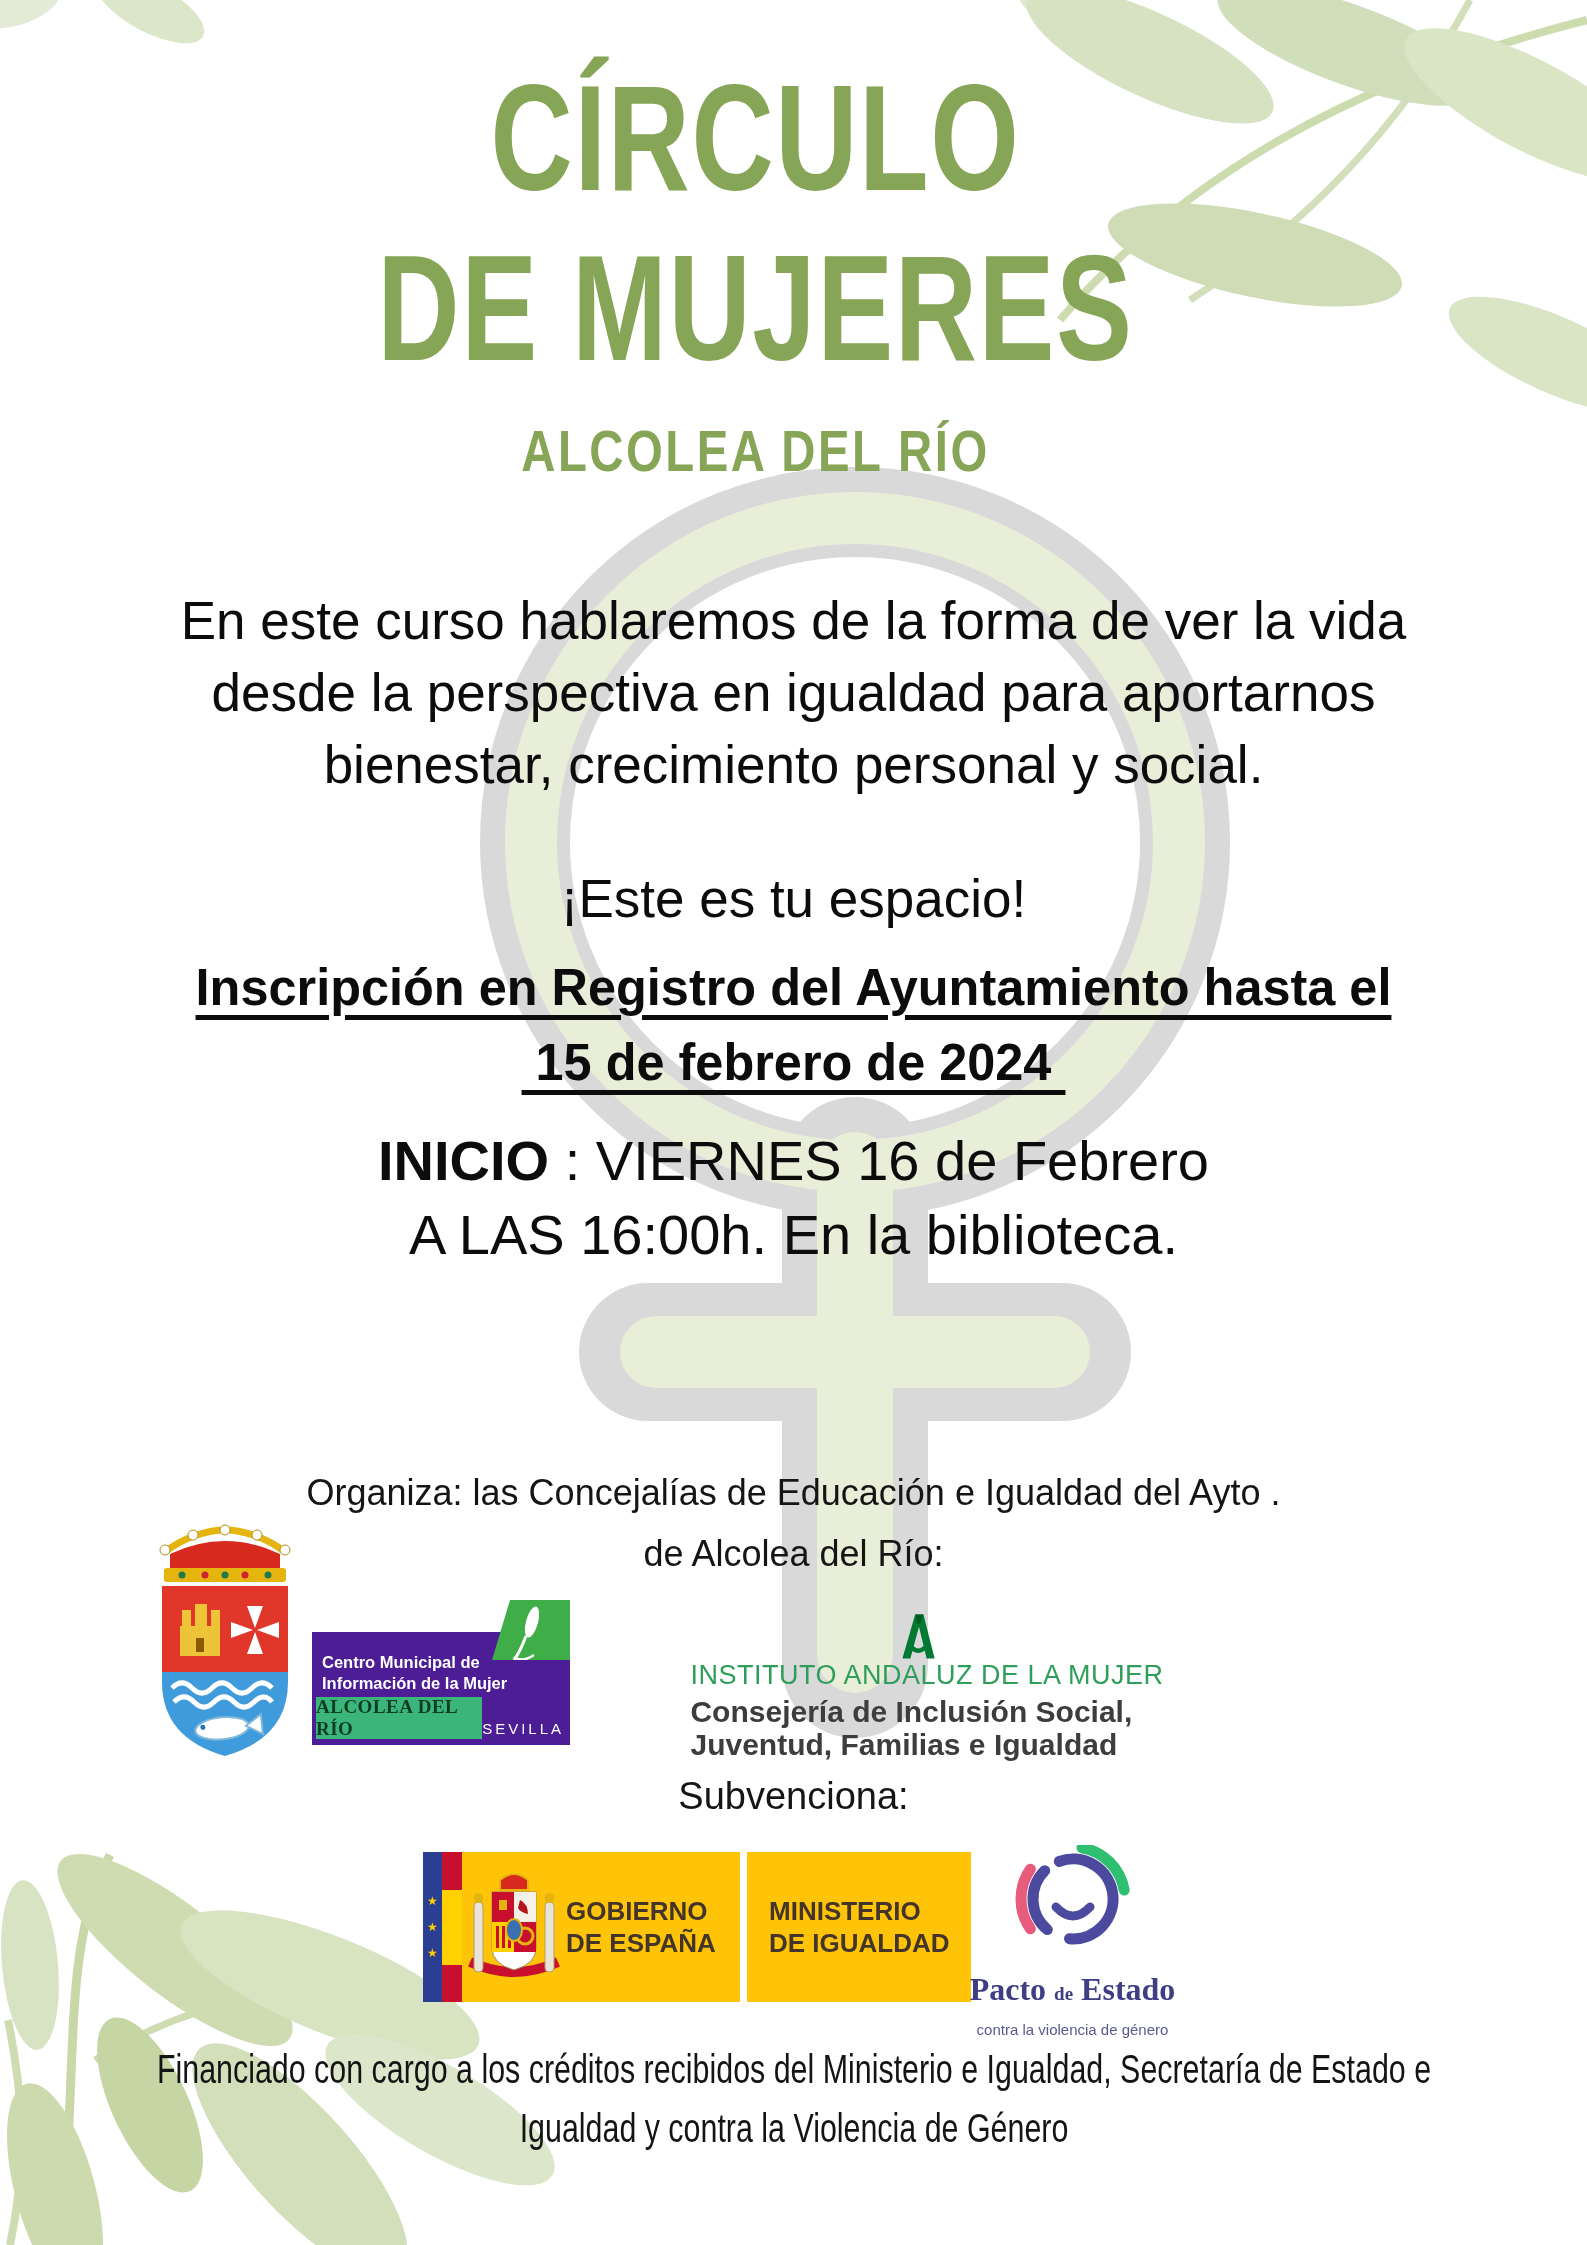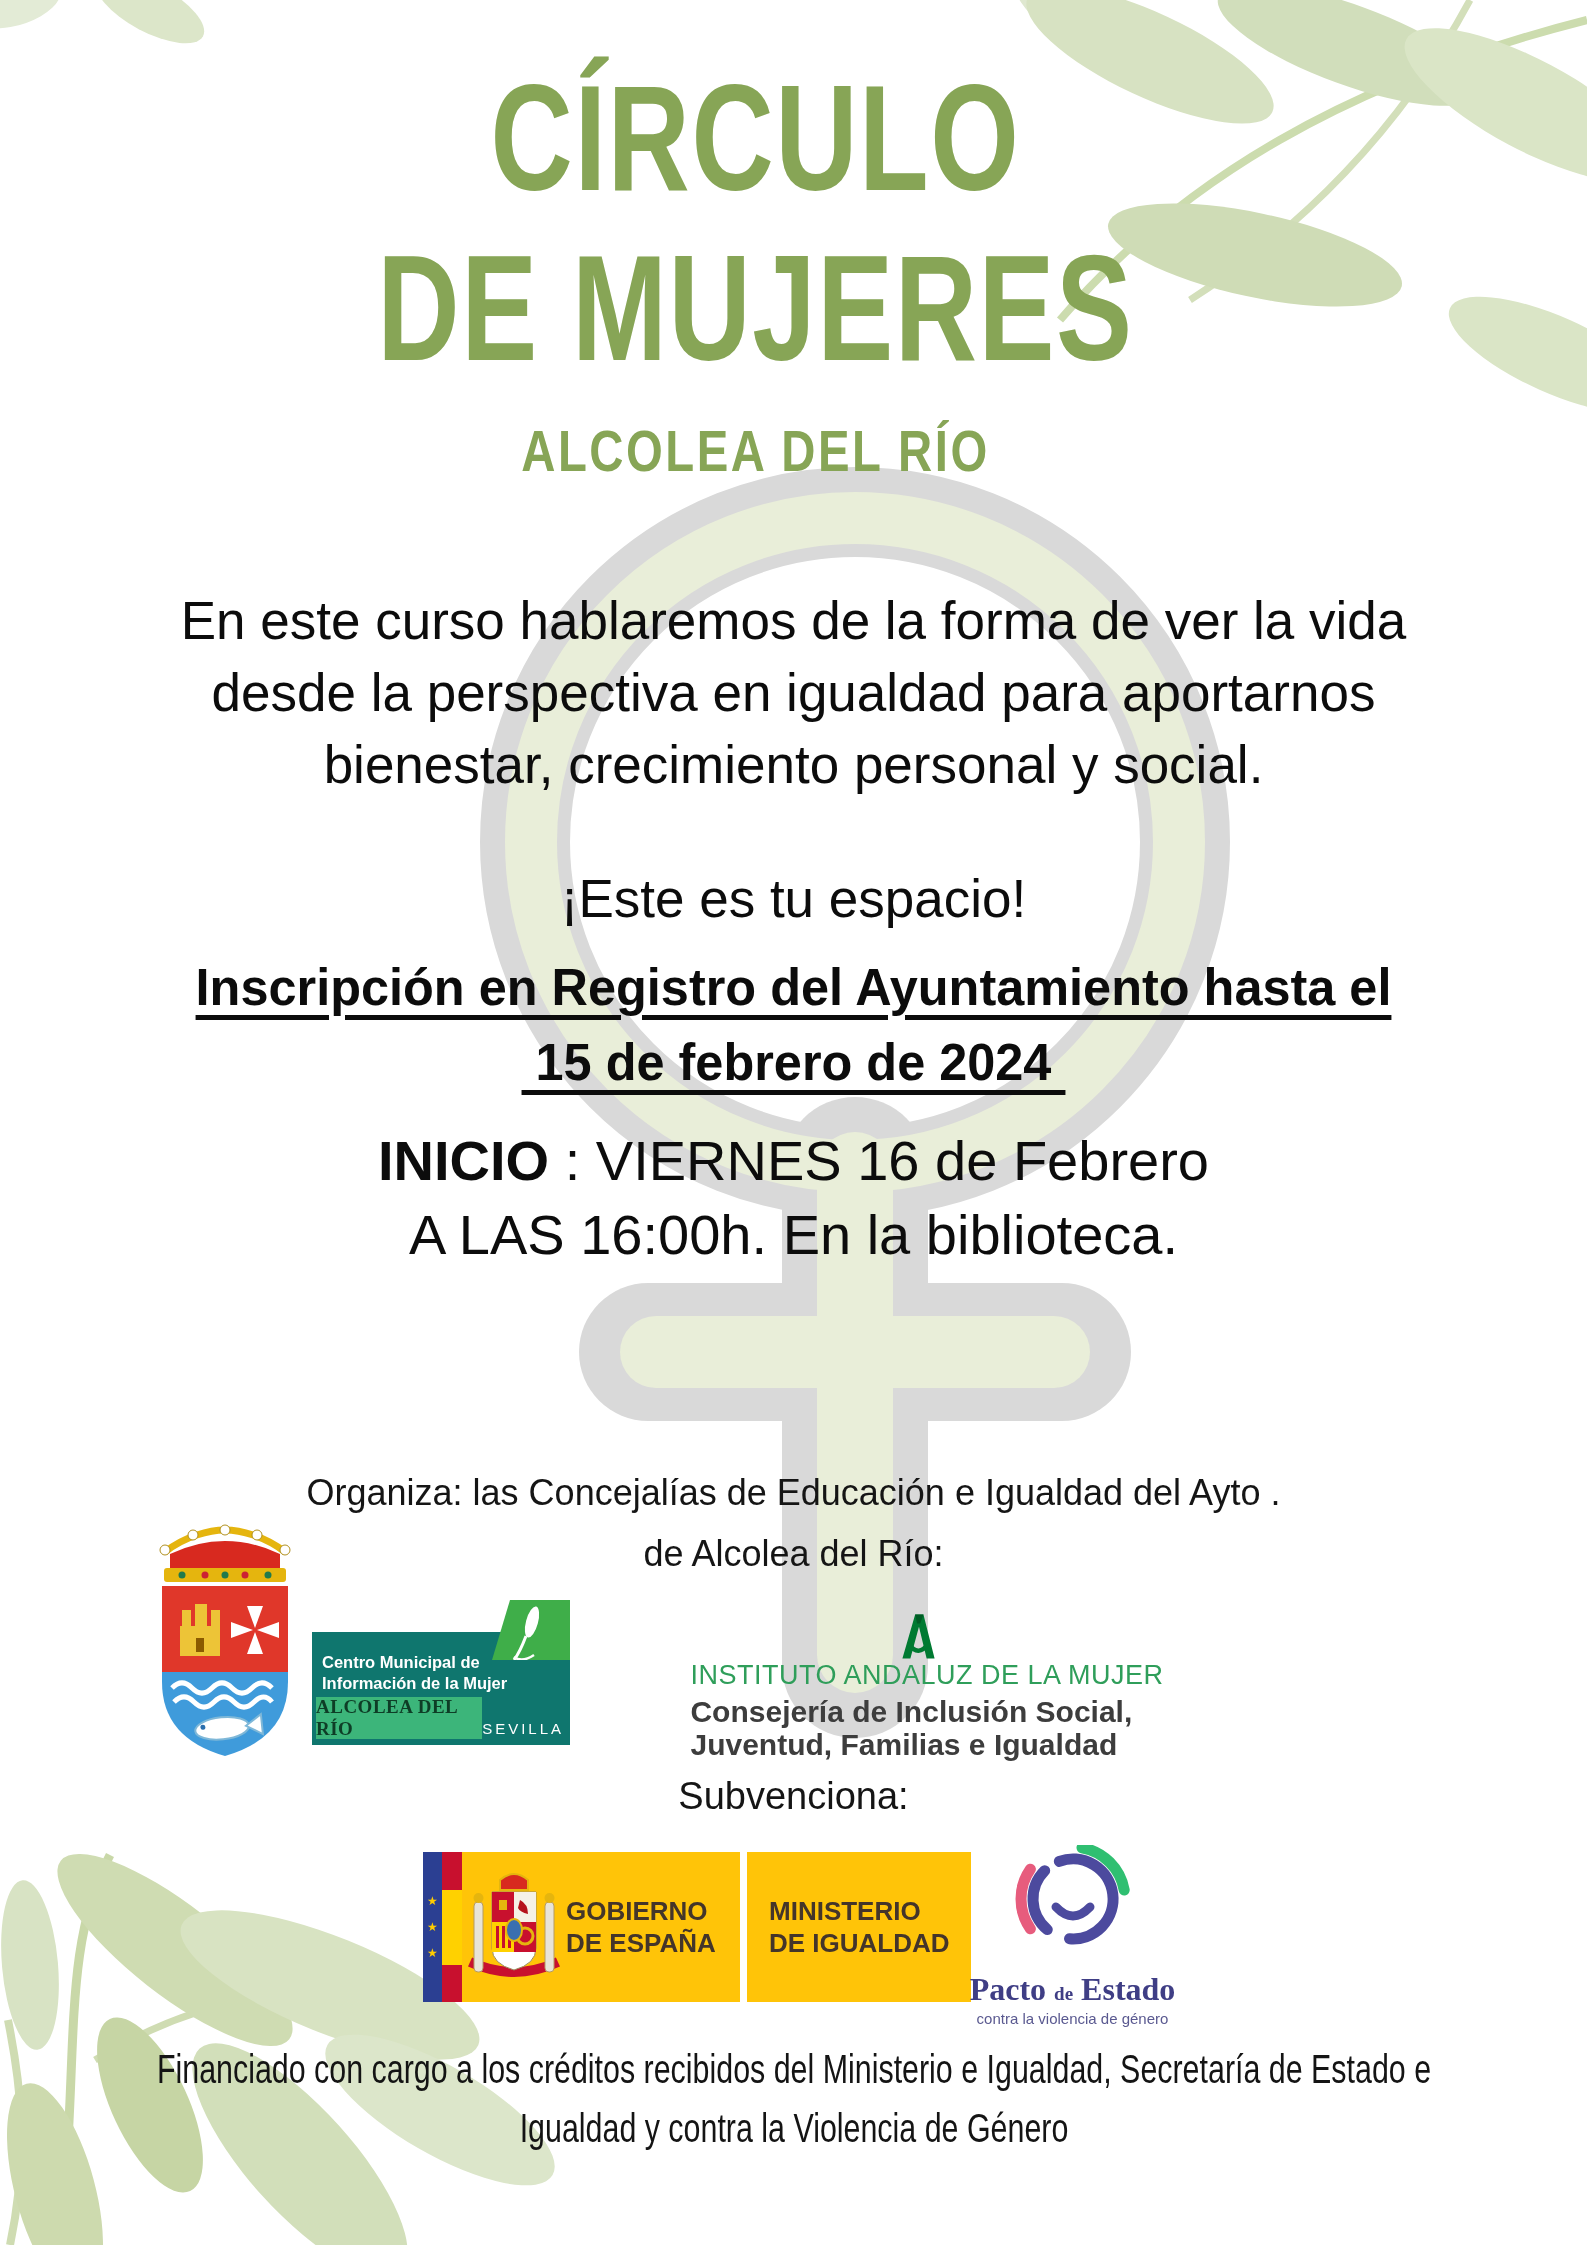--- a/index.html
+++ b/index.html
@@ -44,7 +44,7 @@
     transform:scaleX(.76);transform-origin:center;}
 
   
-  .cmim{left:312px;top:1632px;width:258px;height:113px;background:#0f766e;}
+  .cmim{left:312px;top:1632px;width:258px;height:113px;background:#4c1d95;}
   .cmim-name{position:absolute;left:10px;top:20px;color:#fff;font-weight:bold;
     font-size:16.5px;line-height:1.3;}
   .cmim-town{position:absolute;left:4px;bottom:6px;width:166px;height:42px;

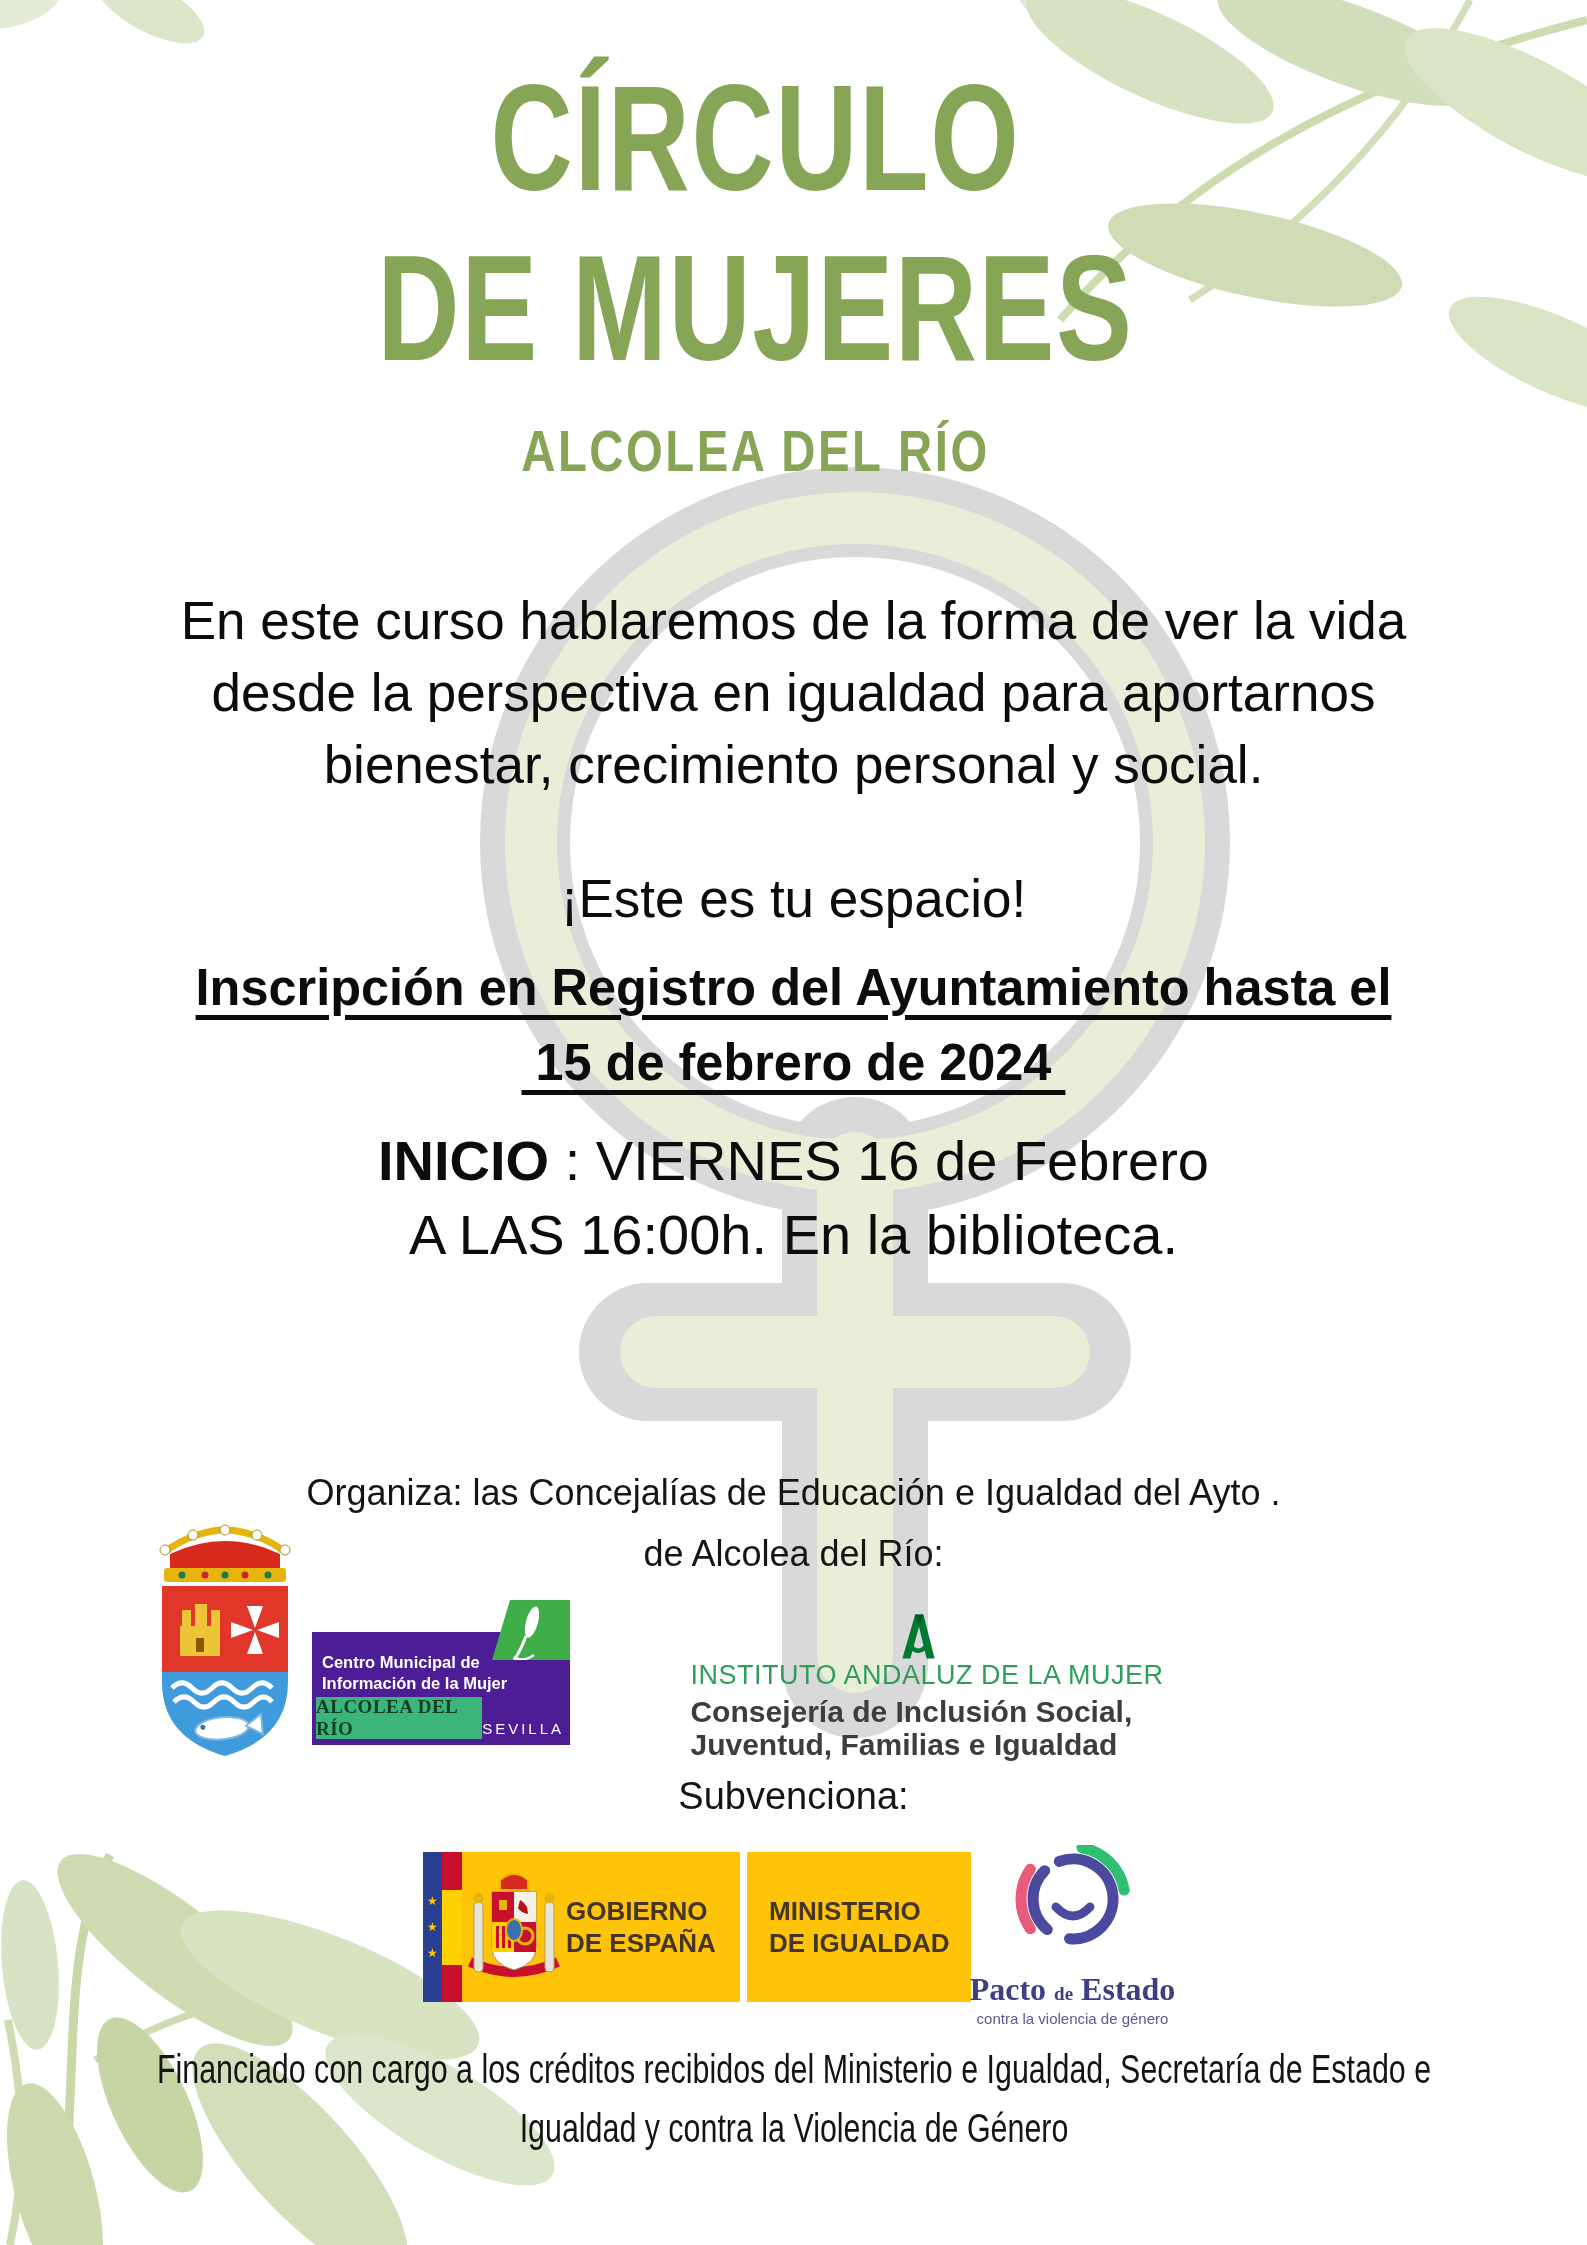--- a/index.html
+++ b/index.html
@@ -82,7 +82,7 @@
   .pacto-title{font-family:"Liberation Serif",serif;font-weight:bold;
     font-size:32px;color:#3f3e85;margin-top:14px;white-space:nowrap;}
   .pacto-title .de{font-size:19px;}
-  .pacto-sub{font-size:15px;color:#5a5990;margin-top:2px;white-space:nowrap;}
+  .pacto-sub{font-size:15px;color:#5a5990;margin-top:13px;white-space:nowrap;}
 </style>
 </head>
 <body>

